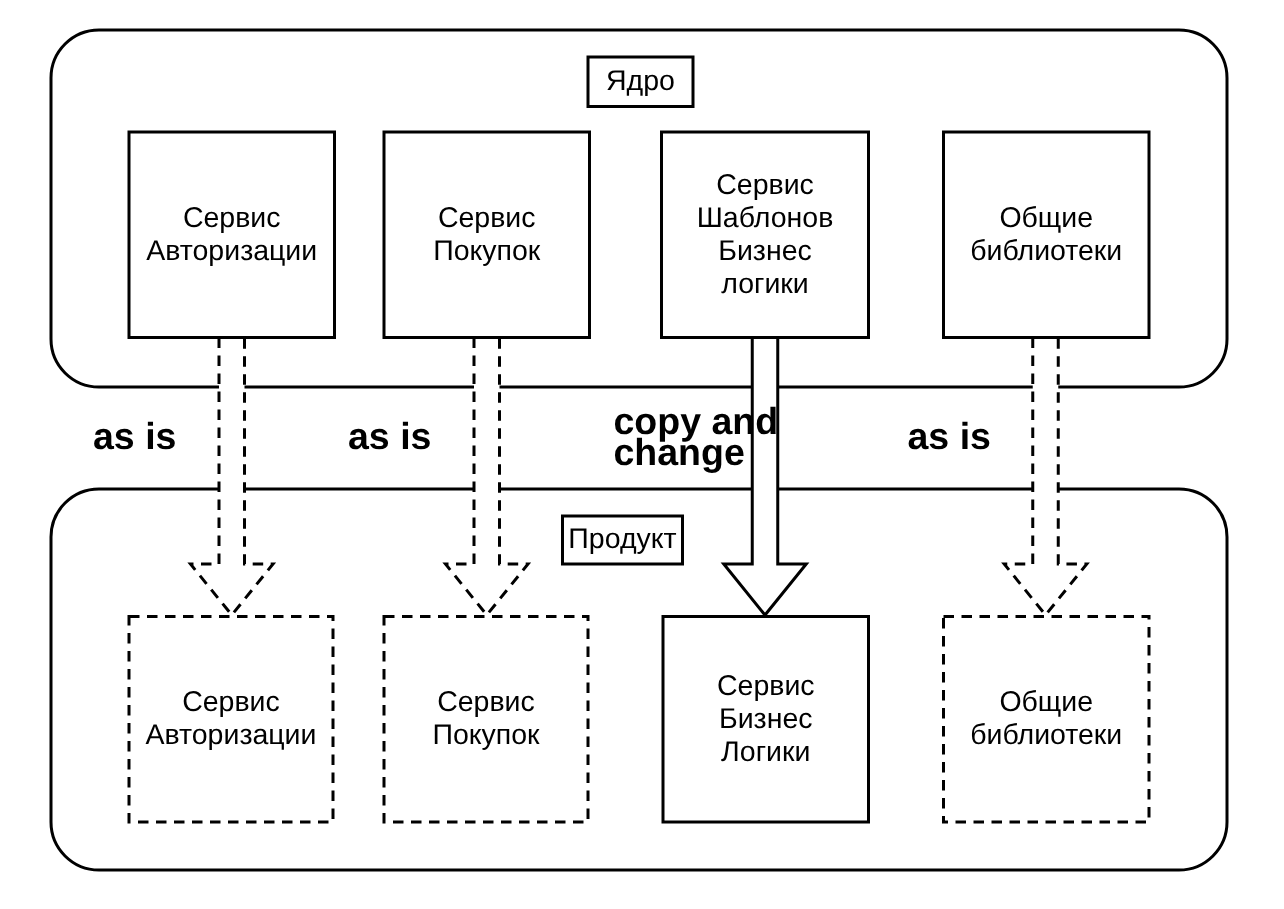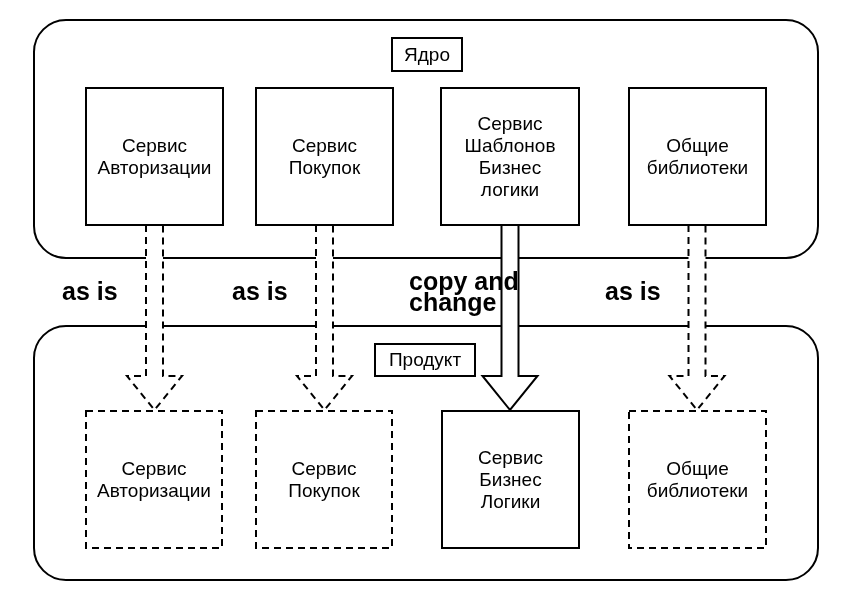--- a/index.html
+++ b/index.html
@@ -53,7 +53,7 @@
     box-sizing: border-box;
   }
   .badge-core    { left: 391px; top: 37px;  width: 72px;  height: 35px; }
-  .badge-product { left: 374px; top: 343px; width: 102px; height: 34px; }
+  .badge-product { left: 374px; top: 343px; width: 82px; height: 34px; }
   
   .edge-label {
     position: absolute;

